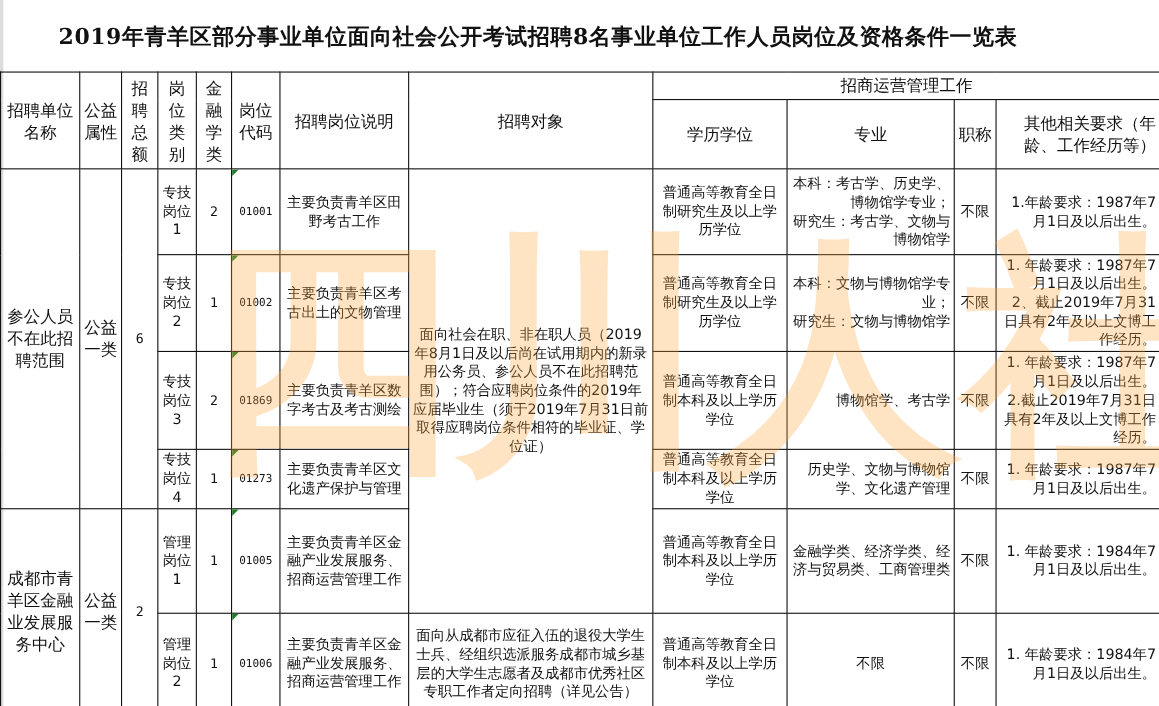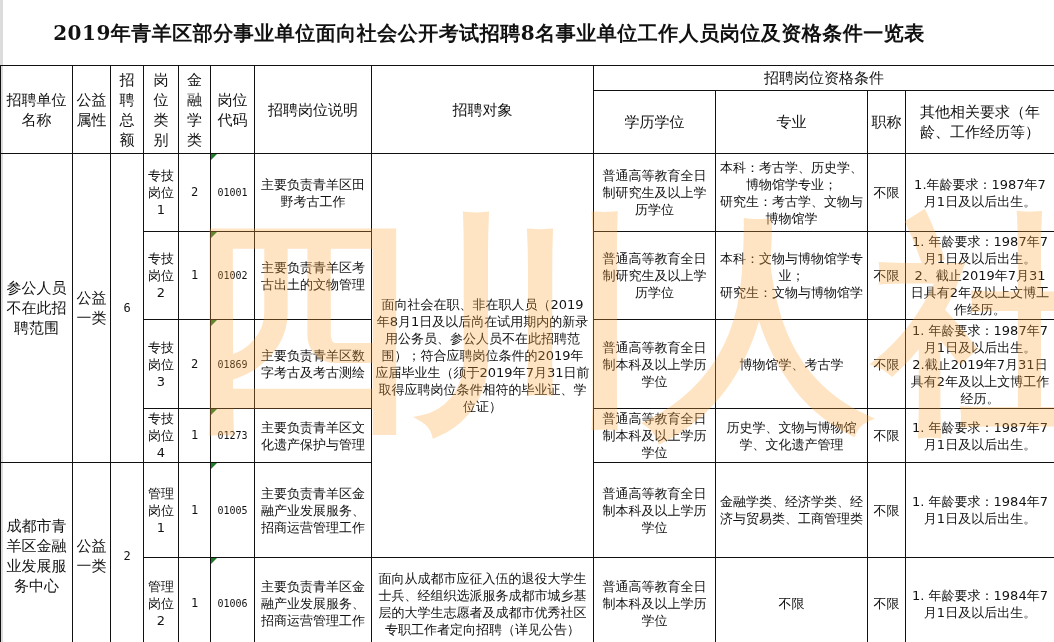--- a/index.html
+++ b/index.html
@@ -59,7 +59,7 @@
       <th rowspan="2">岗位代码</th>
       <th rowspan="2">招聘岗位说明</th>
       <th rowspan="2">招聘对象</th>
-      <th colspan="4">招聘岗位资格条件</th>
+      <th colspan="4">招商运营管理工作</th>
     </tr>
     <tr class="hdr-bot">
       <th>学历学位</th>

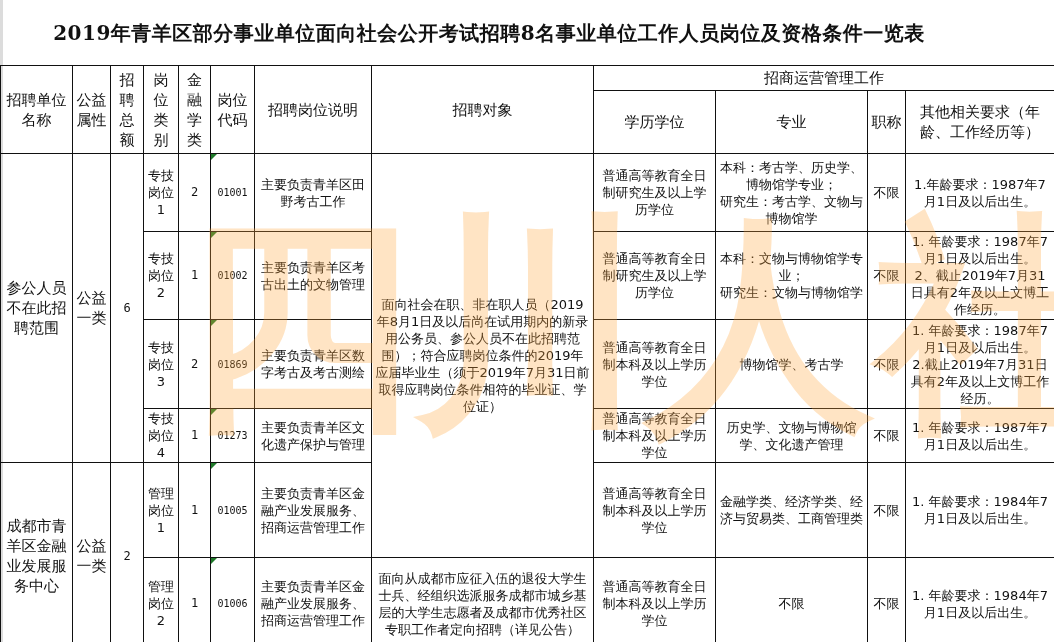--- a/index.html
+++ b/index.html
@@ -16,7 +16,7 @@
   .hdr-top th { height:22px; }
   .hdr-bot th { height:60px; }
   .small-h { font-size:15px; line-height:20px; }
-  .left { text-align:center; }
+  .left { text-align:right; }
   .code { position:relative; font-family:"DejaVu Sans Mono","Liberation Mono",monospace; font-size:10px; }
   .code::before { content:""; position:absolute; left:0; top:0; width:0; height:0;
                   border-top:6px solid #1f7a2a; border-right:6px solid transparent; }

